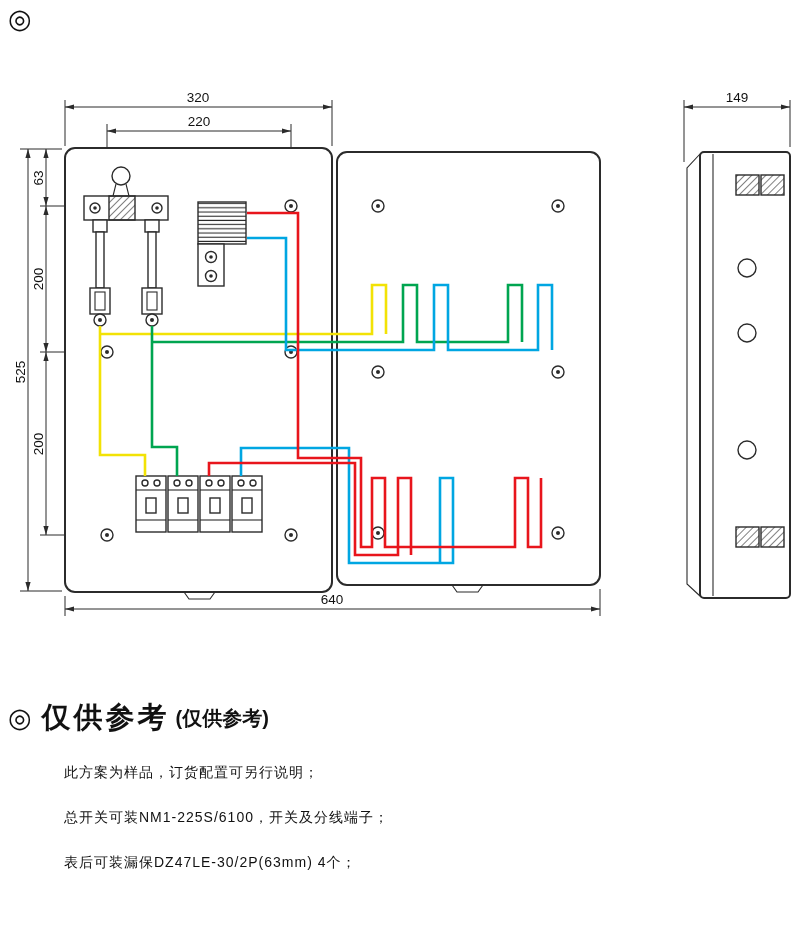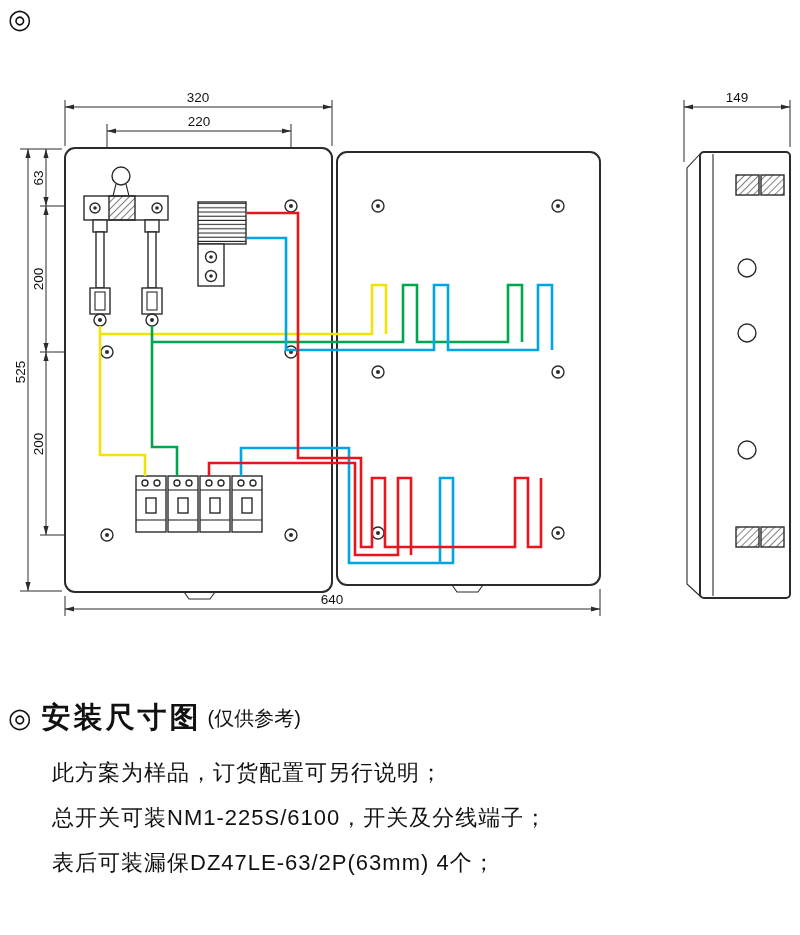--- a/index.html
+++ b/index.html
@@ -275,7 +275,7 @@
 
   <div class="sec-head" id="head2">
     <span class="bullet">◎</span>
-    <span class="t">安装尺寸图</span>
+    <span class="t">仅供参考</span>
     <span class="note">(仅供参考)</span>
   </div>
 

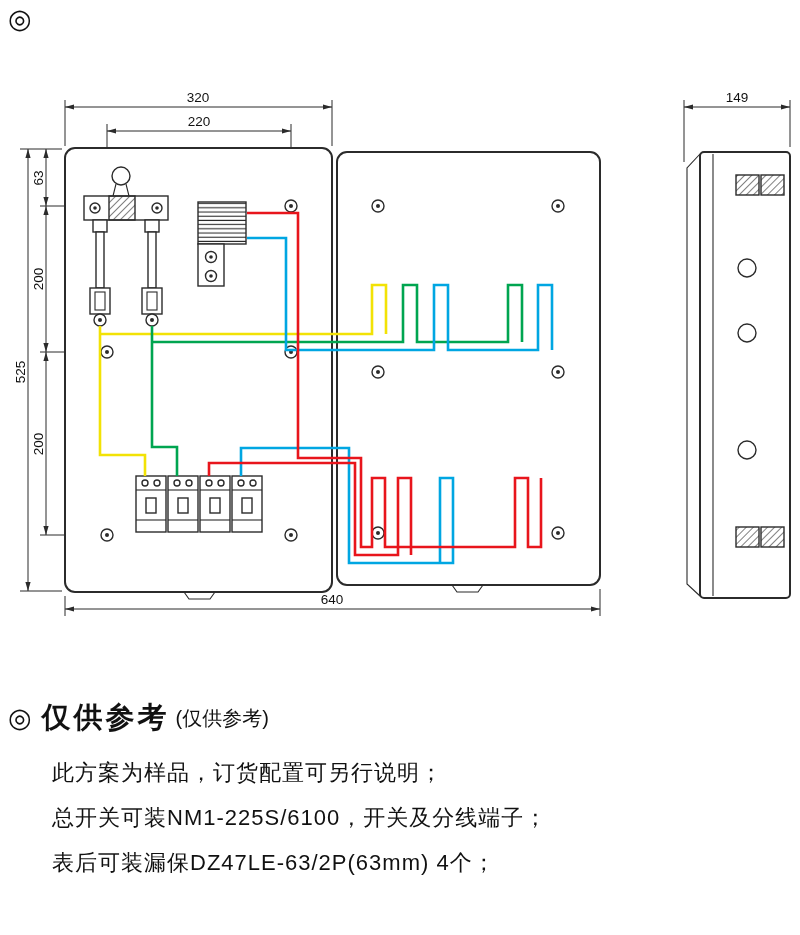--- a/index.html
+++ b/index.html
@@ -9,7 +9,7 @@
   .sec-head{position:absolute;display:flex;align-items:center;gap:10px}
   .sec-head .bullet{font-size:27px;line-height:1;font-weight:bold}
   .sec-head .t{font-size:29px;font-weight:bold;letter-spacing:3px}
-  .sec-head .note{font-size:20px;font-weight:normal;margin-left:-4px;align-self:center}
+  .sec-head .note{font-size:20px;font-weight:bold;margin-left:-4px;align-self:center}
   #head1{top:6px;left:8px}
   #head2{top:698px;left:8px}
   .cfg-lines{position:absolute;top:750px;left:52px;font-size:22px;line-height:45px;letter-spacing:1px}

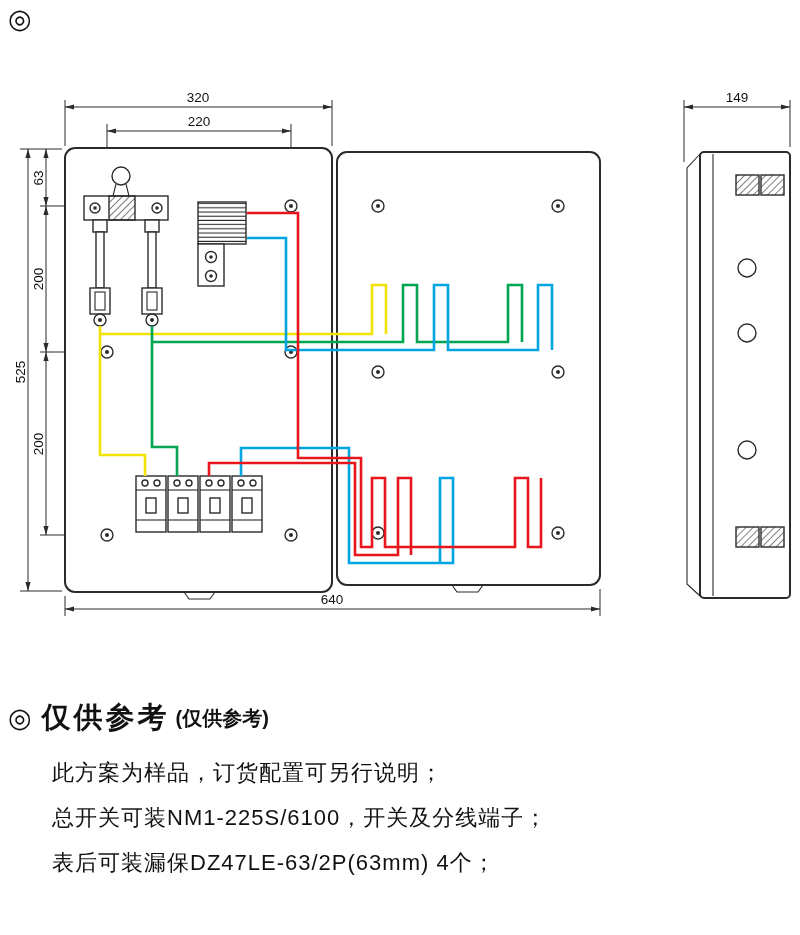--- a/index.html
+++ b/index.html
@@ -12,7 +12,7 @@
   .sec-head .note{font-size:20px;font-weight:bold;margin-left:-4px;align-self:center}
   #head1{top:6px;left:8px}
   #head2{top:698px;left:8px}
-  .cfg-lines{position:absolute;top:750px;left:52px;font-size:22px;line-height:45px;letter-spacing:1px}
+  .cfg-lines{position:absolute;top:750px;left:64px;font-size:14px;line-height:45px;letter-spacing:1px}
   svg.diagram{position:absolute;left:0;top:0}
   .hole{stroke:#2b2b2b;stroke-width:1.4;fill:#fff}
   .dot{fill:#2b2b2b;stroke:none}

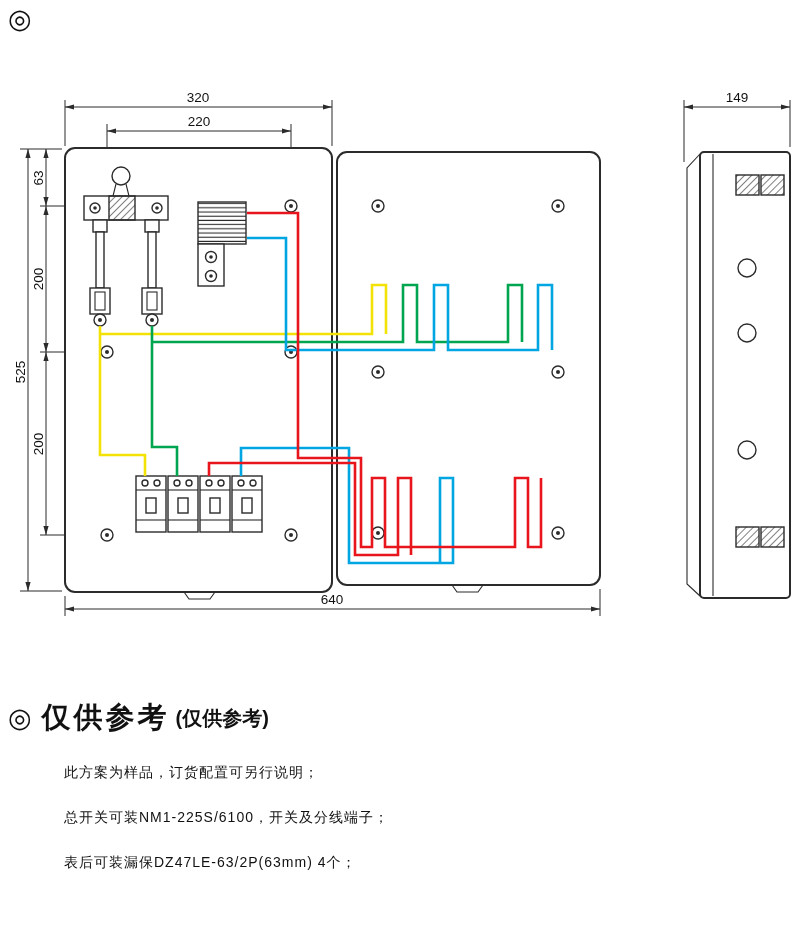--- a/index.html
+++ b/index.html
@@ -282,7 +282,7 @@
   <div class="cfg-lines">
     <div>此方案为样品，订货配置可另行说明；</div>
     <div>总开关可装NM1-225S/6100，开关及分线端子；</div>
-    <div>表后可装漏保DZ47LE-63/2P(63mm) 4个；</div>
+    <div>表后可装漏保DZ47LE-30/2P(63mm) 4个；</div>
   </div>
 
 </div>

